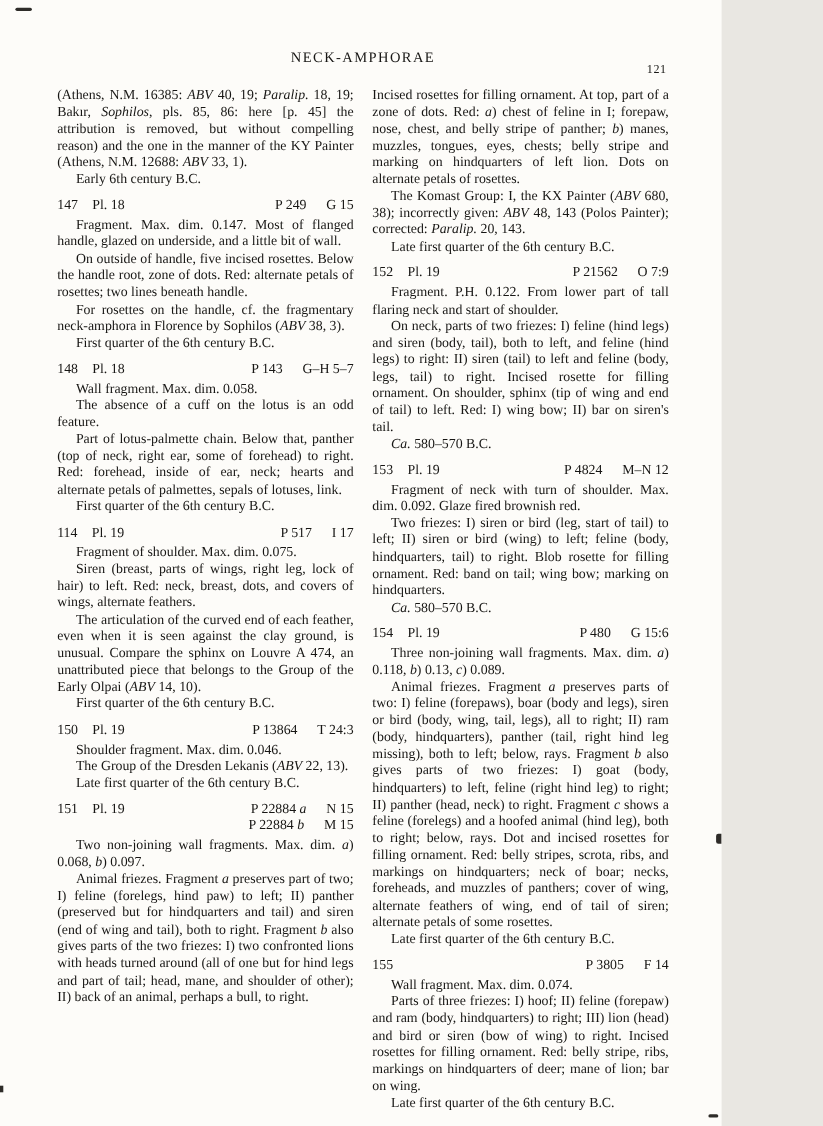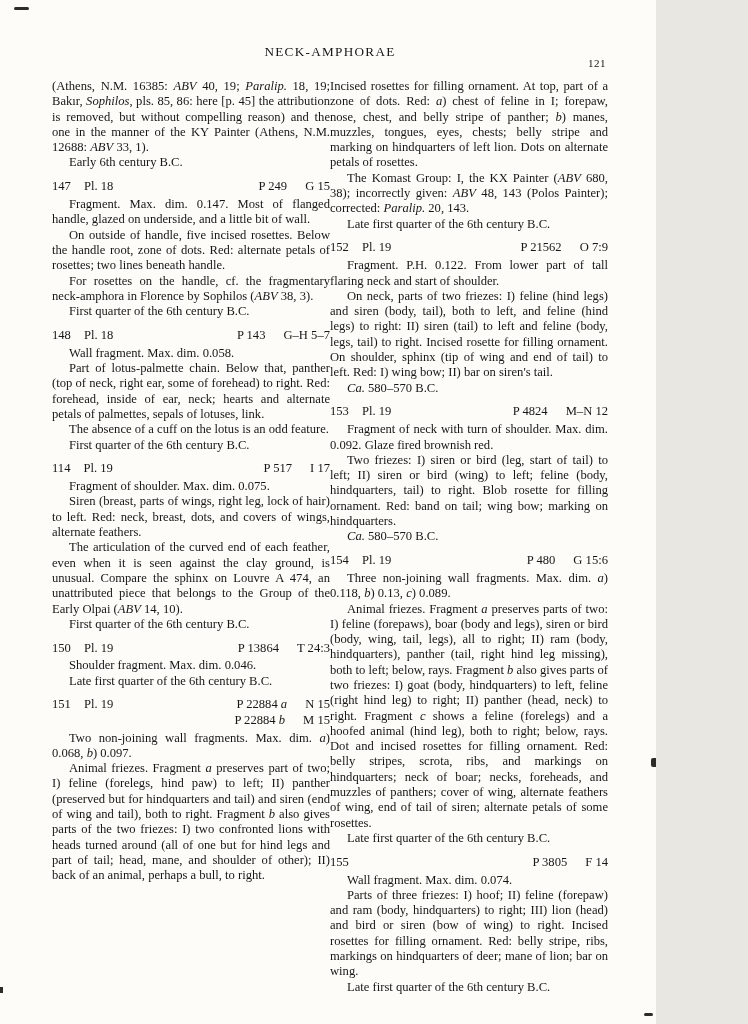--- a/index.html
+++ b/index.html
@@ -37,6 +37,7 @@
   }
   .columns {
     display: flex;
+    gap: 17px;
     justify-content: flex-end;
   }
   .col {

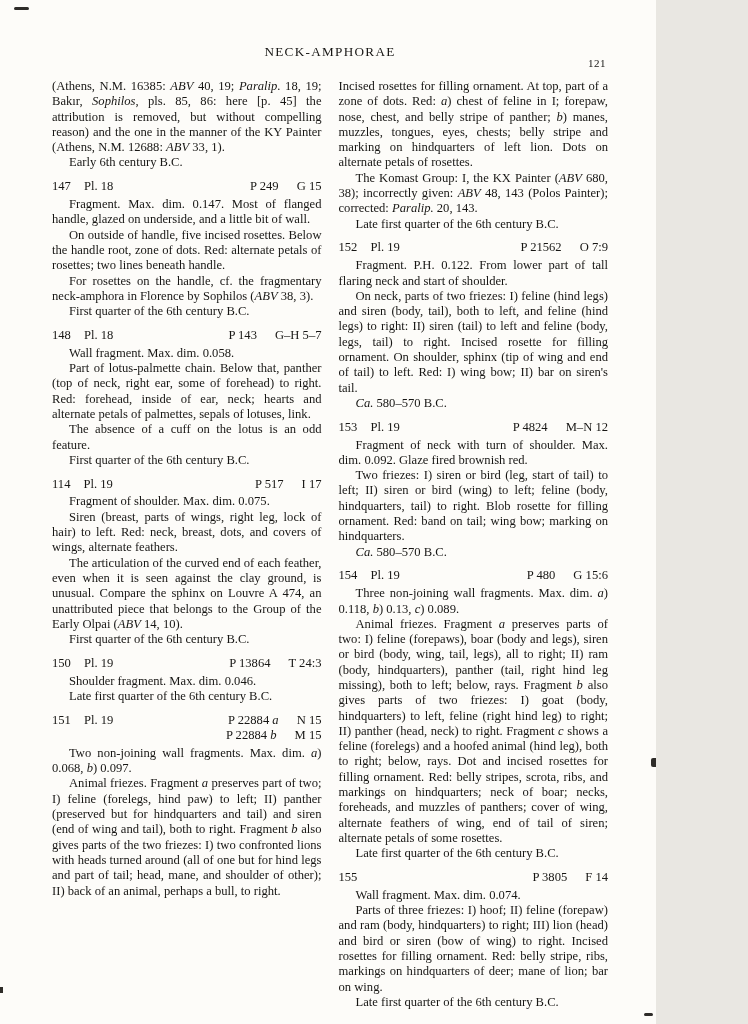--- a/index.html
+++ b/index.html
@@ -108,8 +108,8 @@
           </div>
         </div>
         <p class="para">Wall fragment. Max. dim. 0.058.</p>
+        <p class="para">The absence of a cuff on the lotus is an odd feature.</p>
         <p class="para">Part of lotus-palmette chain. Below that, panther (top of neck, right ear, some of forehead) to right. Red: forehead, inside of ear, neck; hearts and alternate petals of palmettes, sepals of lotuses, link.</p>
-        <p class="para">The absence of a cuff on the lotus is an odd feature.</p>
         <p class="para">First quarter of the 6th century B.C.</p>
         <div class="entry-header">
           <div class="entry-left">

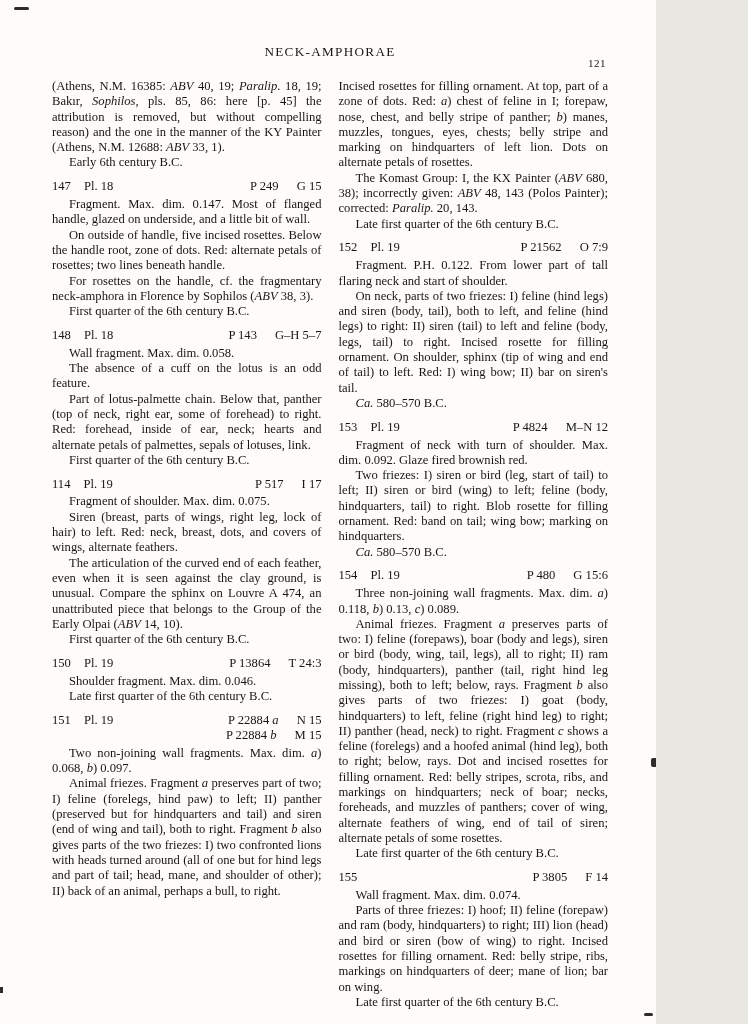--- a/index.html
+++ b/index.html
@@ -140,6 +140,7 @@
           </div>
         </div>
         <p class="para">Shoulder fragment. Max. dim. 0.046.</p>
+        <p class="para">The Group of the Dresden Lekanis (<i>ABV</i> 22, 13).</p>
         <p class="para">Late first quarter of the 6th century B.C.</p>
         <div class="entry-header">
           <div class="entry-left">

